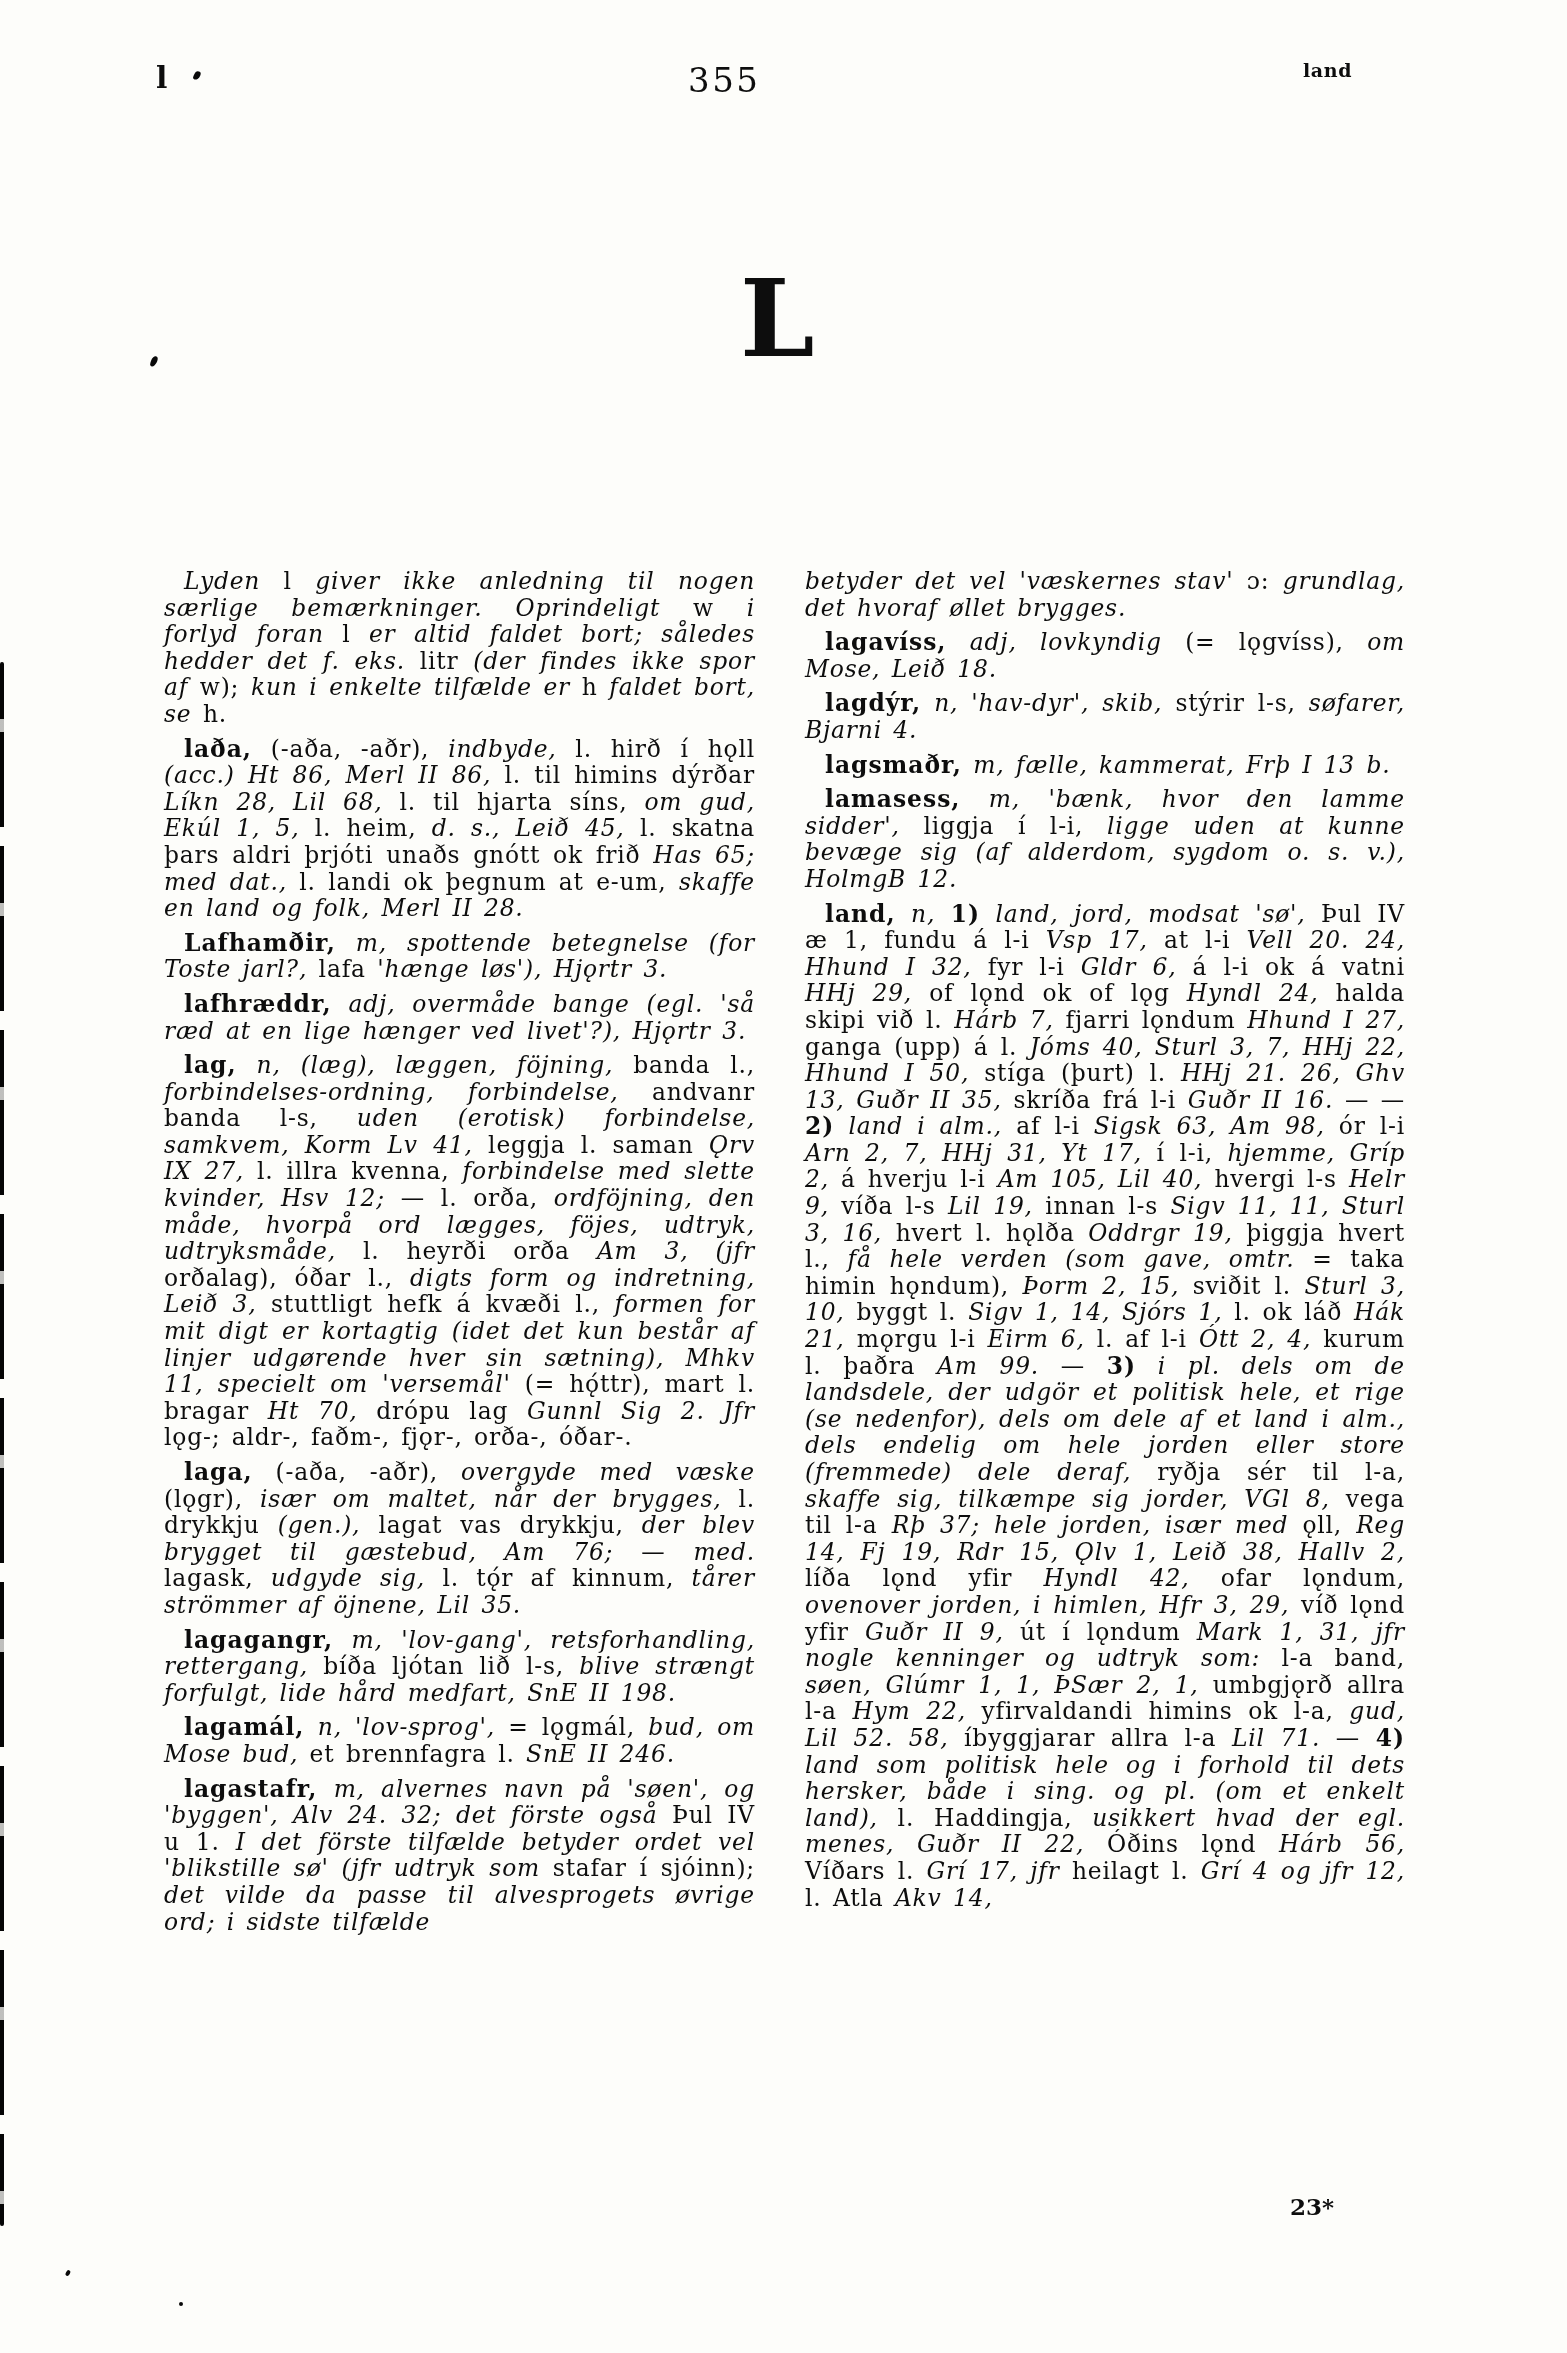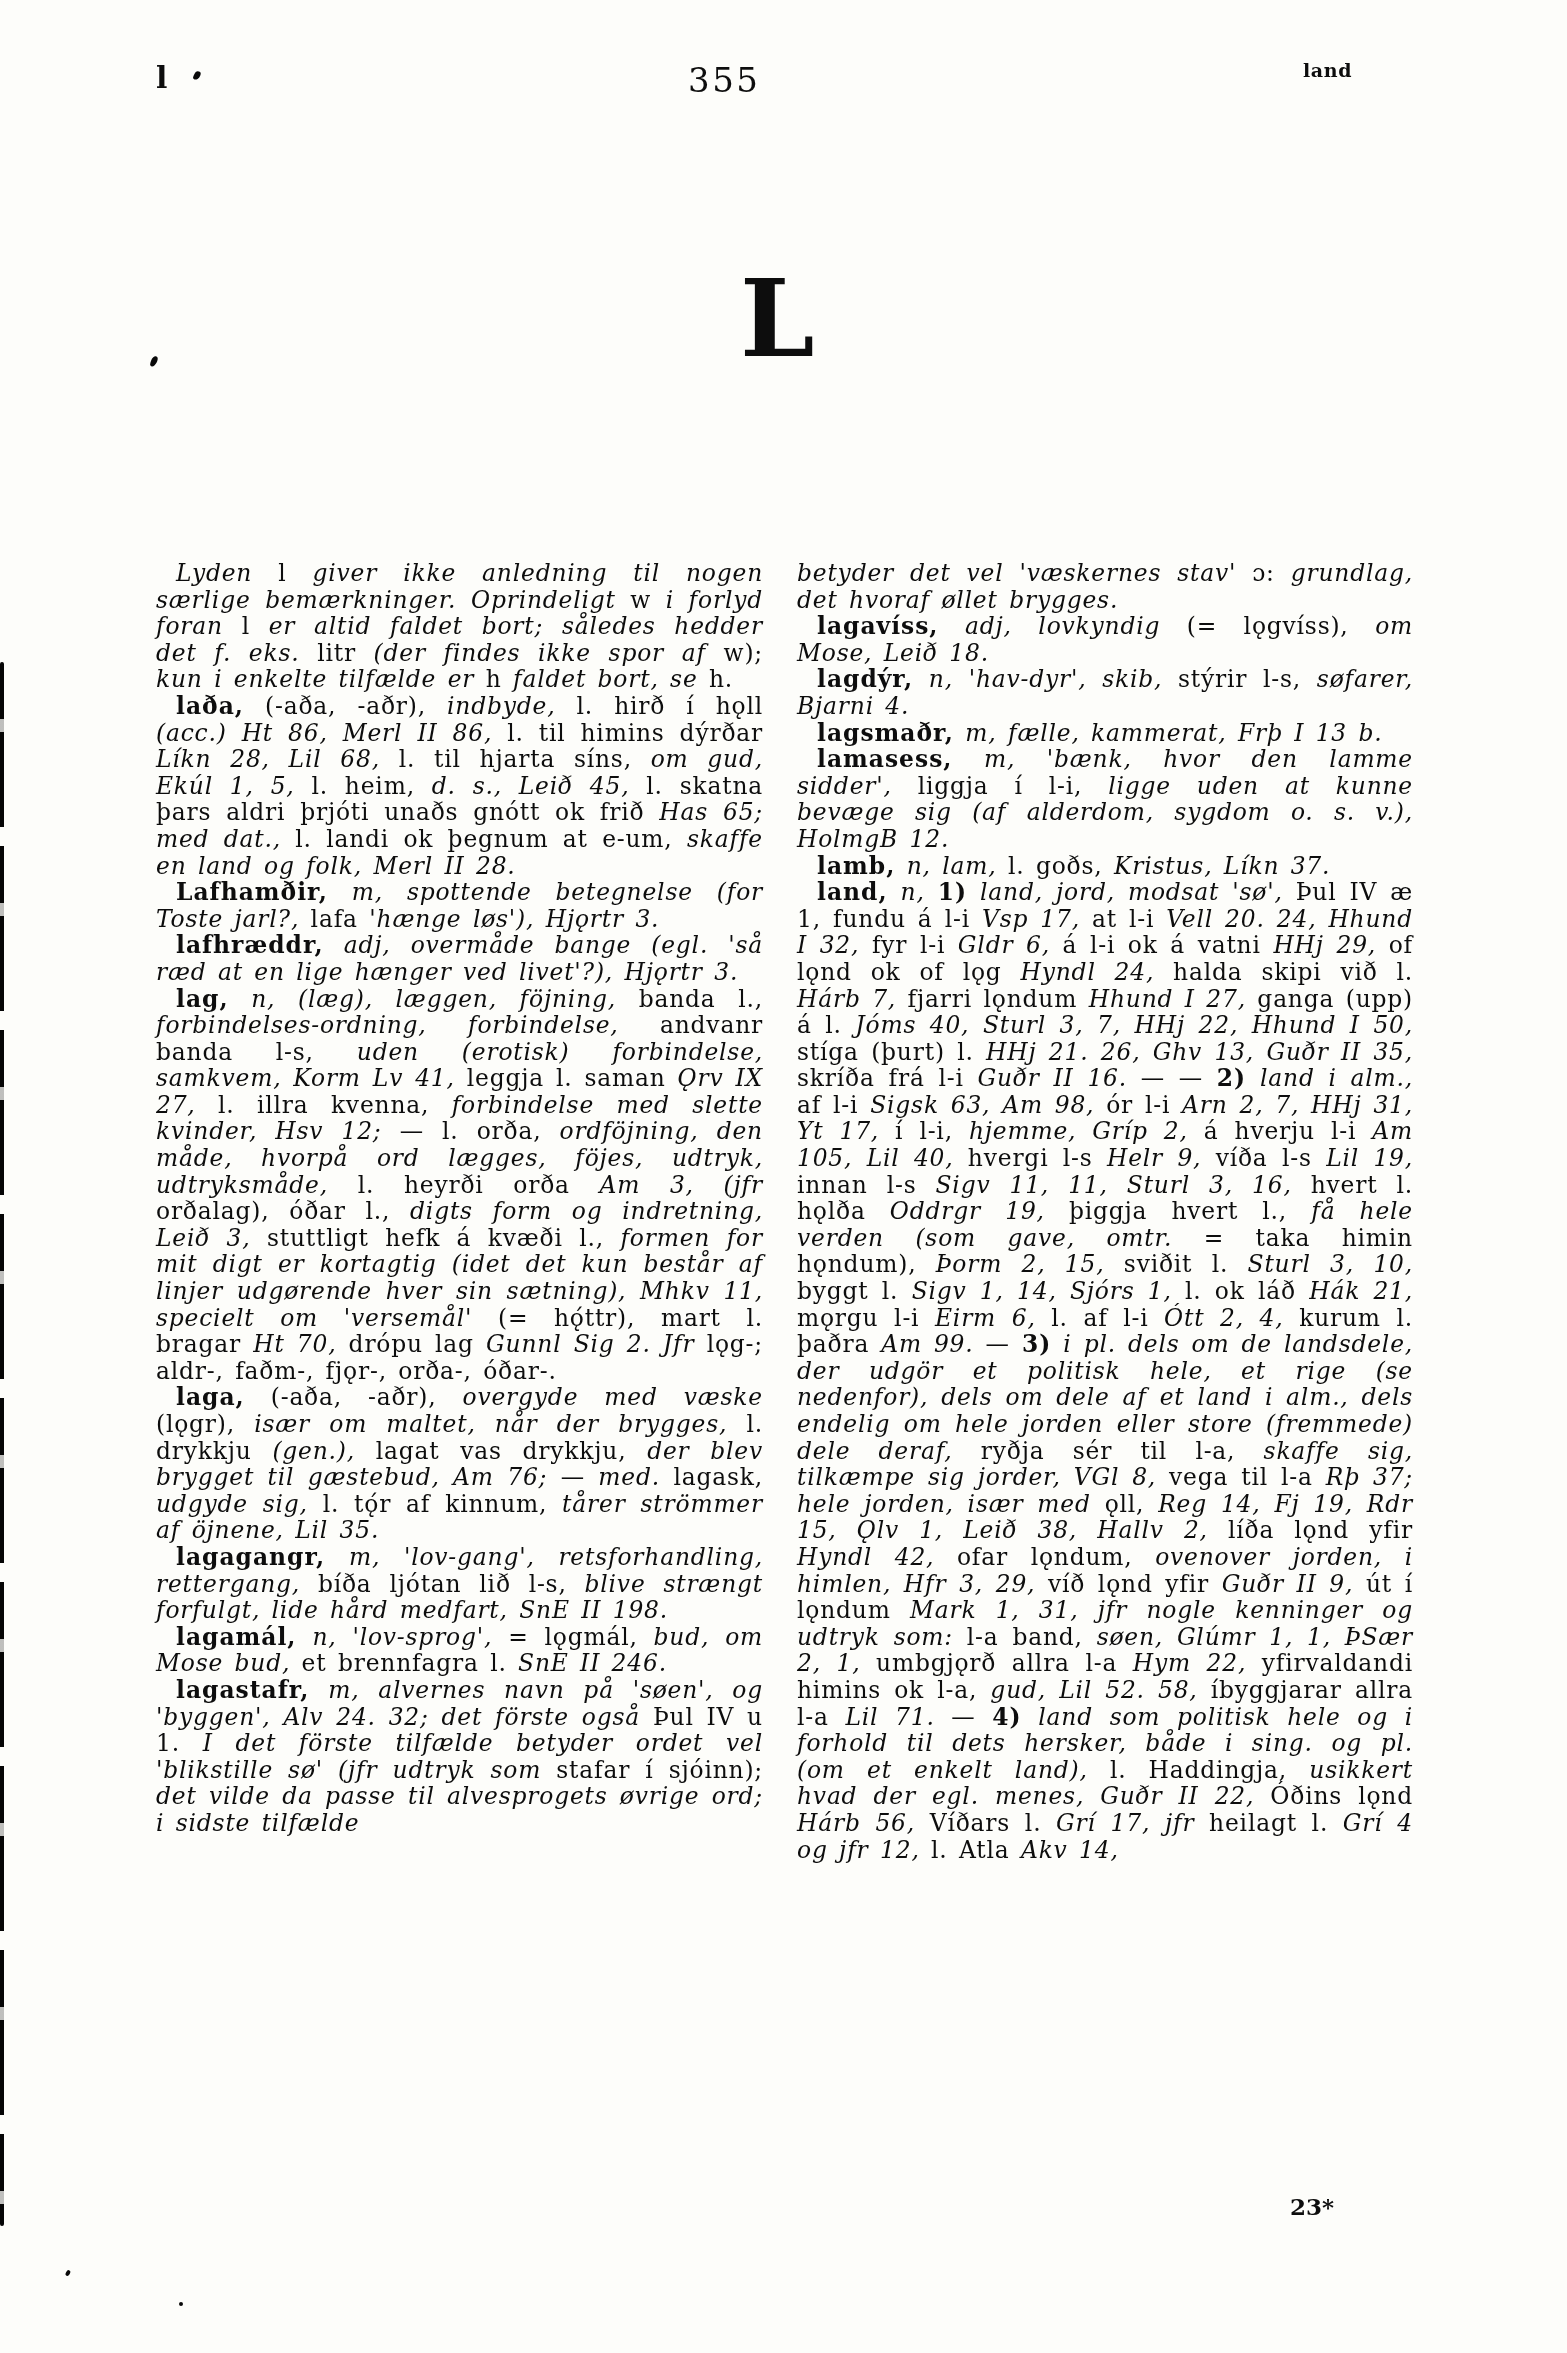--- a/index.html
+++ b/index.html
@@ -45,7 +45,7 @@
   }
   .col-left  { left: 156px;  width: 607px; }
   .col-right { left: 797px; width: 616px; }
-  .entry { margin: 0; text-indent: 20px; }
+  .entry { margin: 8px; text-indent: 20px; }
   .entry.no-indent { text-indent: 0; }
   .entry b { font-weight: 700; letter-spacing: 1px; }
 

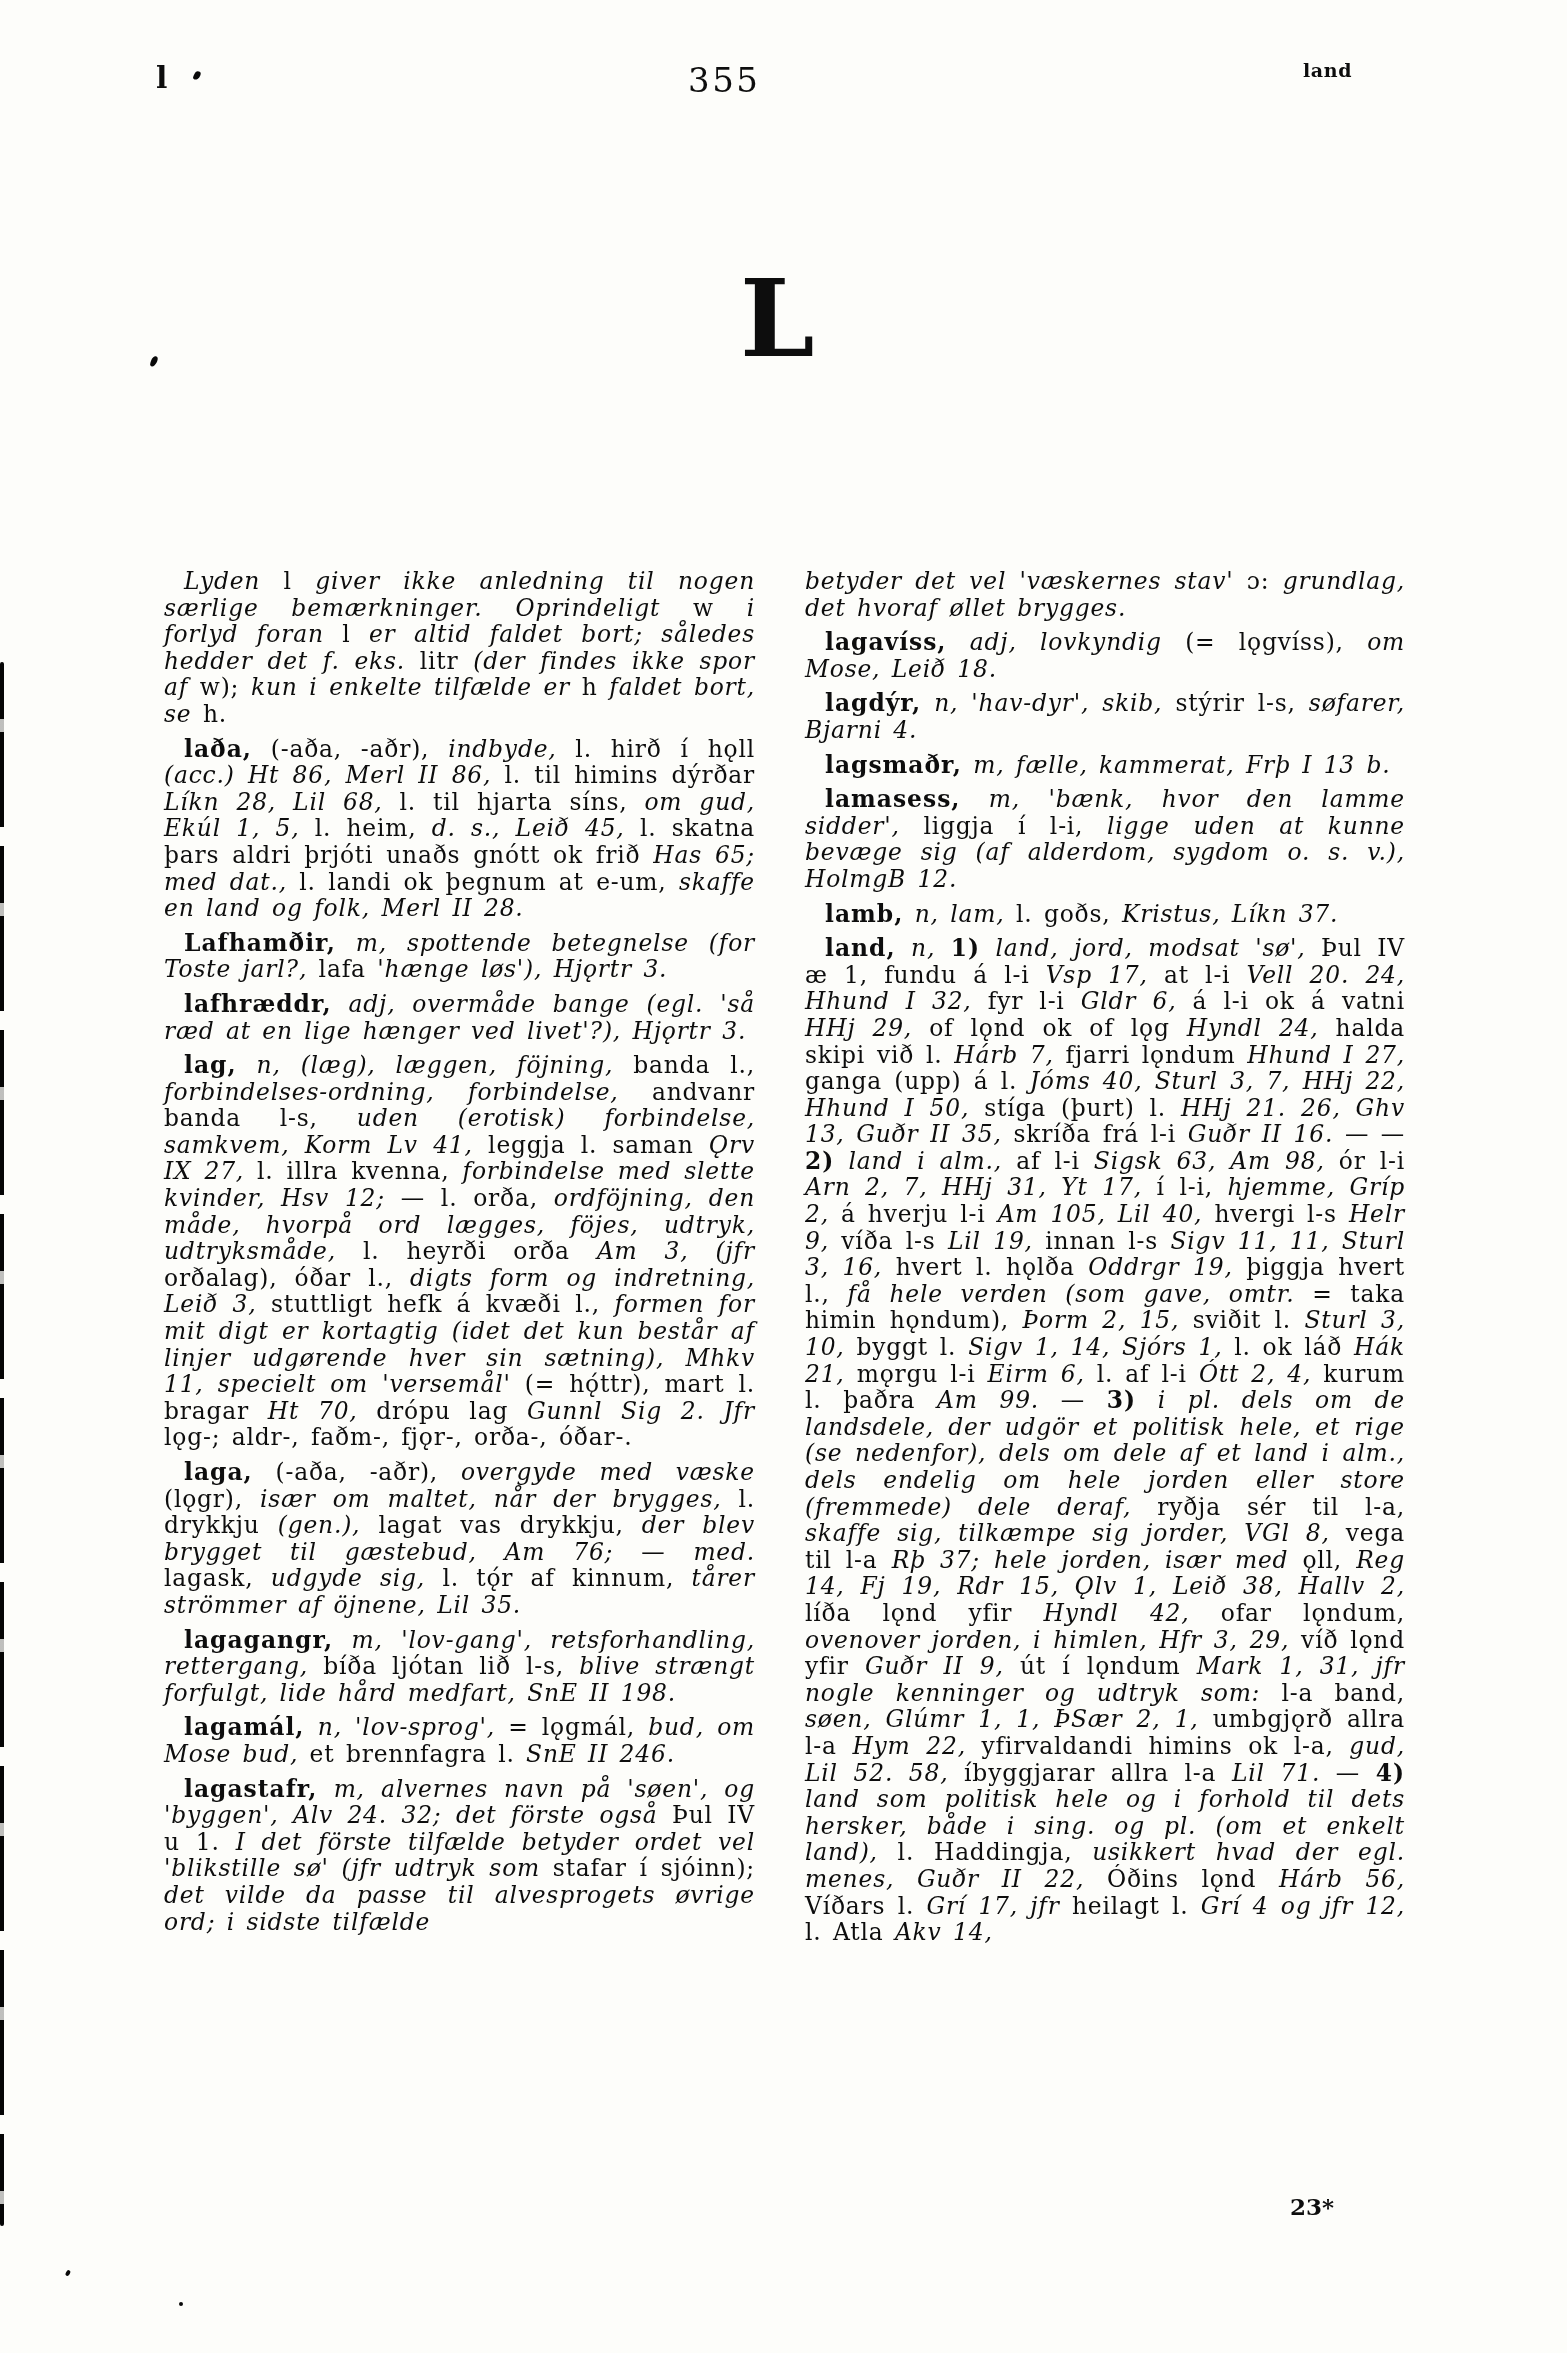--- a/index.html
+++ b/index.html
@@ -100,7 +100,6 @@
       <p class="entry"><b>lagdýr,</b> <i>n, 'hav-dyr', skib,</i> stýrir l-s, <i>søfarer, Bjarni 4.</i></p>
       <p class="entry"><b>lagsmaðr,</b> <i>m, fælle, kammerat, Frþ I 13 b.</i></p>
       <p class="entry"><b>lamasess,</b> <i>m, 'bænk, hvor den lamme sidder',</i> liggja í l-i, <i>ligge uden at kunne bevæge sig (af alderdom, sygdom o. s. v.), HolmgB 12.</i></p>
-      <p class="entry"><b>lamb,</b> <i>n, lam,</i> l. goðs, <i>Kristus, Líkn 37.</i></p>
       <p class="entry"><b>land,</b> <i>n,</i> <b>1)</b> <i>land, jord, modsat 'sø',</i> Þul IV æ 1, fundu á l-i <i>Vsp 17,</i> at l-i <i>Vell 20. 24, Hhund I 32,</i> fyr l-i <i>Gldr 6,</i> á l-i ok á vatni <i>HHj 29,</i> of lǫnd ok of lǫg <i>Hyndl 24,</i> halda skipi við l. <i>Hárb 7,</i> fjarri lǫndum <i>Hhund I 27,</i> ganga (upp) á l. <i>Jóms 40, Sturl 3, 7, HHj 22, Hhund I 50,</i> stíga (þurt) l. <i>HHj 21. 26, Ghv 13, Guðr II 35,</i> skríða frá l-i <i>Guðr II 16.</i> — — <b>2)</b> <i>land i alm.,</i> af l-i <i>Sigsk 63, Am 98,</i> ór l-i <i>Arn 2, 7, HHj 31, Yt 17,</i> í l-i, <i>hjemme, Gríp 2,</i> á hverju l-i <i>Am 105, Lil 40,</i> hvergi l-s <i>Helr 9,</i> víða l-s <i>Lil 19,</i> innan l-s <i>Sigv 11, 11, Sturl 3, 16,</i> hvert l. hǫlða <i>Oddrgr 19,</i> þiggja hvert l., <i>få hele verden (som gave, omtr. =</i> taka himin hǫndum), <i>Þorm 2, 15,</i> sviðit l. <i>Sturl 3, 10,</i> byggt l. <i>Sigv 1, 14, Sjórs 1,</i> l. ok láð <i>Hák 21,</i> mǫrgu l-i <i>Eirm 6,</i> l. af l-i <i>Ótt 2, 4,</i> kurum l. þaðra <i>Am 99.</i> — <b>3)</b> <i>i pl. dels om de landsdele, der udgör et politisk hele, et rige (se nedenfor), dels om dele af et land i alm., dels endelig om hele jorden eller store (fremmede) dele deraf,</i> ryðja sér til l-a, <i>skaffe sig, tilkæmpe sig jorder, VGl 8,</i> vega til l-a <i>Rþ 37; hele jorden, især med</i> ǫll, <i>Reg 14, Fj 19, Rdr 15, Ǫlv 1, Leið 38, Hallv 2,</i> líða lǫnd yfir <i>Hyndl 42,</i> ofar lǫndum, <i>ovenover jorden, i himlen, Hfr 3, 29,</i> víð lǫnd yfir <i>Guðr II 9,</i> út í lǫndum <i>Mark 1, 31, jfr nogle kenninger og udtryk som:</i> l-a band, <i>søen, Glúmr 1, 1, ÞSær 2, 1,</i> umbgjǫrð allra l-a <i>Hym 22,</i> yfirvaldandi himins ok l-a, <i>gud, Lil 52. 58,</i> íbyggjarar allra l-a <i>Lil 71.</i> — <b>4)</b> <i>land som politisk hele og i forhold til dets hersker, både i sing. og pl. (om et enkelt land),</i> l. Haddingja, <i>usikkert hvad der egl. menes, Guðr II 22,</i> Óðins lǫnd <i>Hárb 56,</i> Víðars l. <i>Grí 17, jfr</i> heilagt l. <i>Grí 4 og jfr 12,</i> l. Atla <i>Akv 14,</i></p>
     </div>
 

